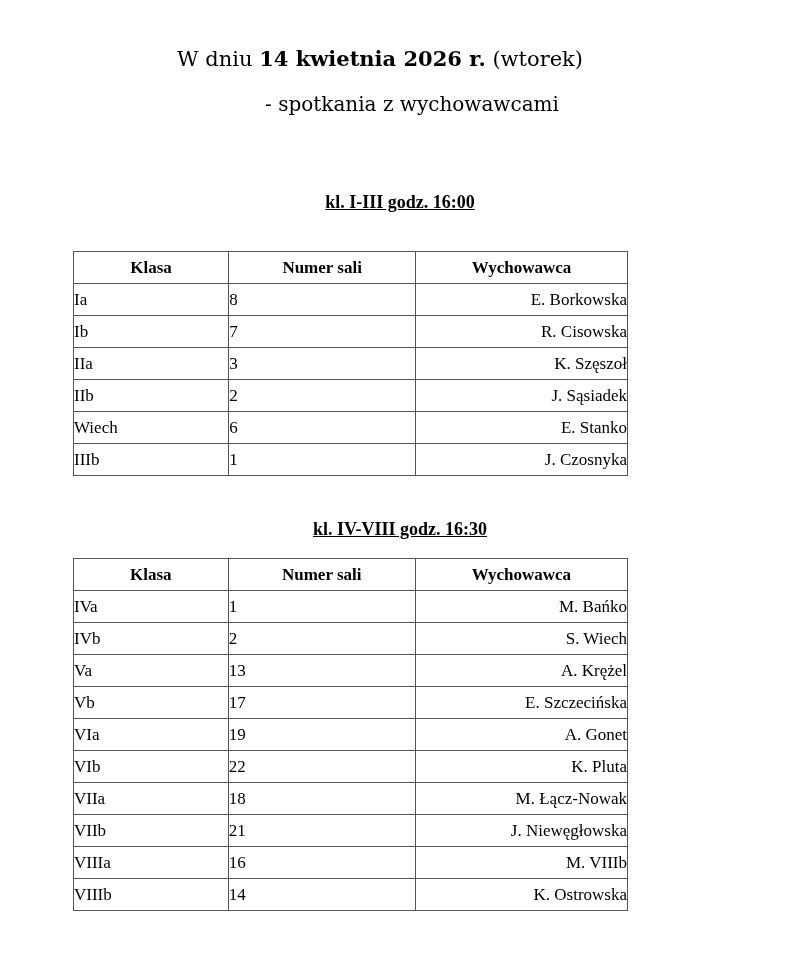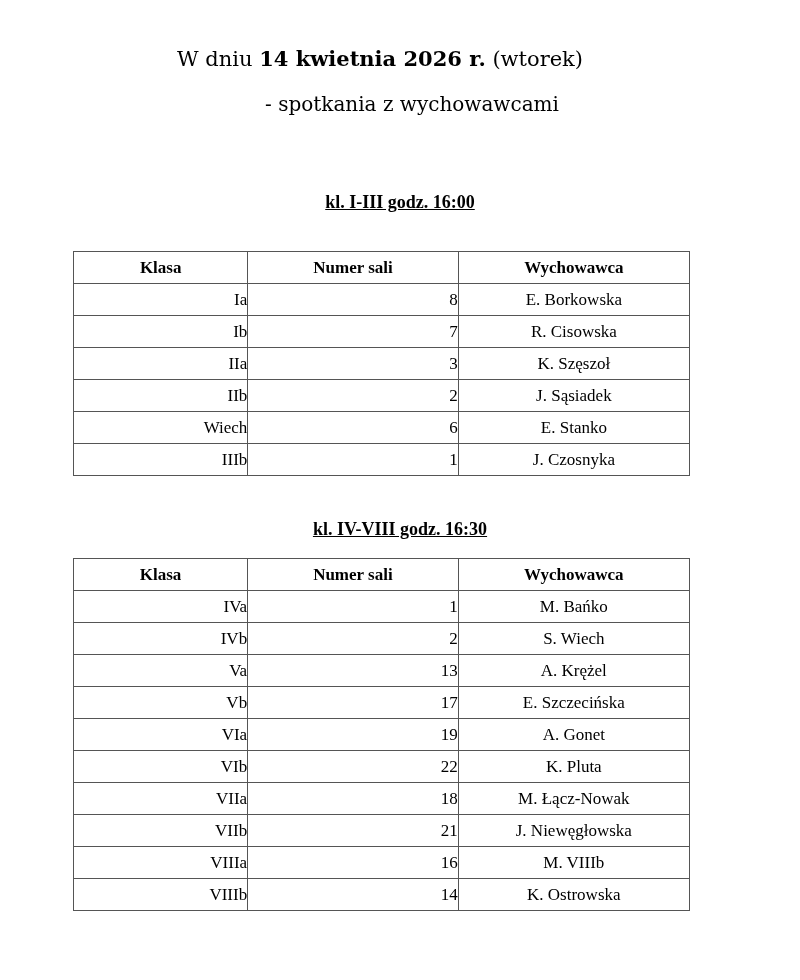--- a/index.html
+++ b/index.html
@@ -19,7 +19,7 @@
     text-decoration: underline; letter-spacing: 0px;
   }
   table.sched {
-    position: absolute; left: 73px; width: 617px; border-collapse: collapse;
+    position: absolute; left: 73px; width: 555px; border-collapse: collapse;
     font-family: "Liberation Serif", serif; font-size: 17px;
   }
   table.sched th, table.sched td {

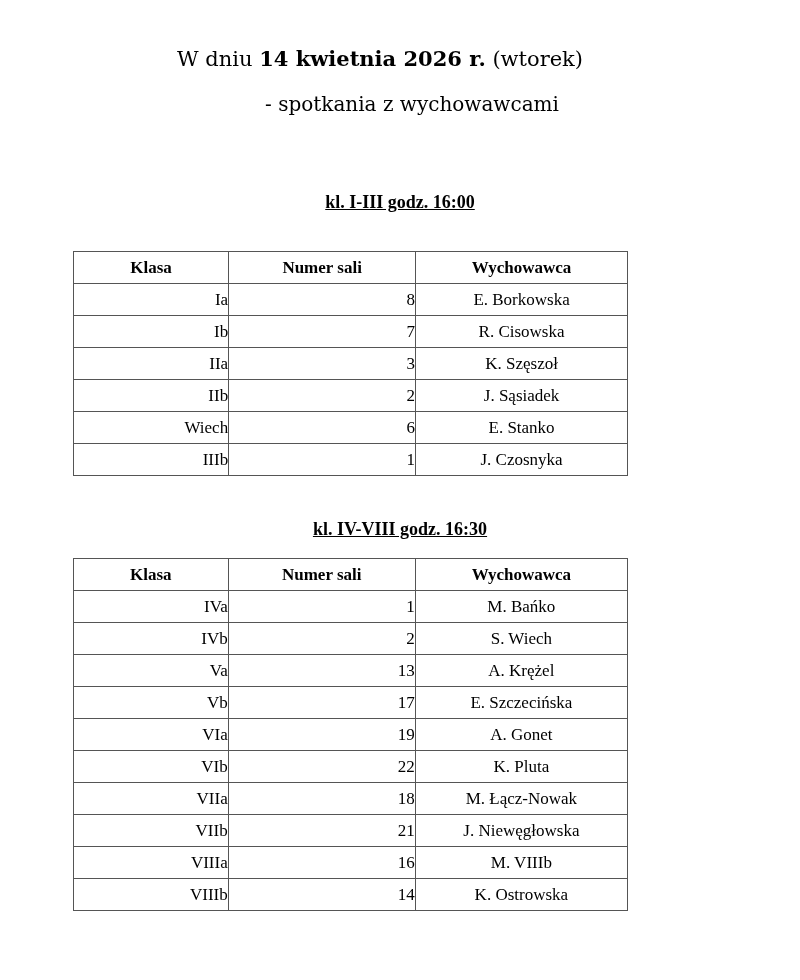--- a/index.html
+++ b/index.html
@@ -26,7 +26,7 @@
     border: 1px solid #555; height: 31px; padding: 0; vertical-align: middle;
   }
   table.sched th { font-weight: bold; text-align: center; }
-  td.c-klasa, td.c-sala { text-align: right; }
+  td.c-klasa, td.c-sala { text-align: left; }
   td.c-wych { text-align: center; padding-left: 7px; }
   col.k { width: 187px; } col.s { width: 226px; } col.w { width: 244px; }
 </style>

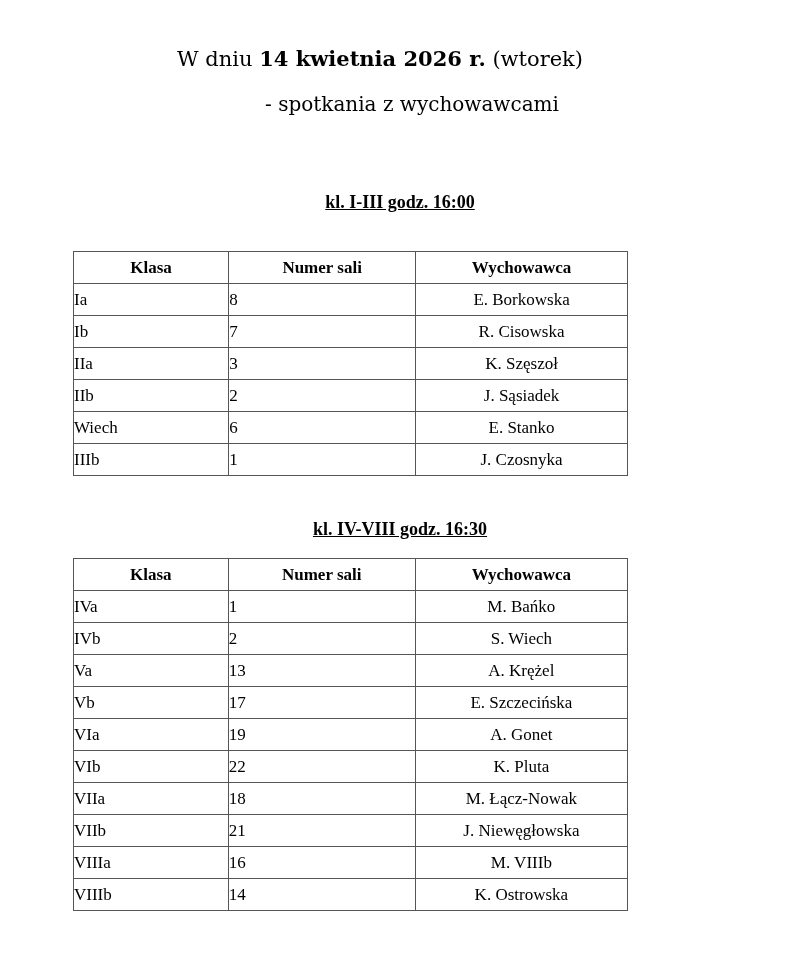--- a/index.html
+++ b/index.html
@@ -27,7 +27,7 @@
   }
   table.sched th { font-weight: bold; text-align: center; }
   td.c-klasa, td.c-sala { text-align: left; }
-  td.c-wych { text-align: center; padding-left: 7px; }
+  td.c-wych { text-align: right; padding-left: 7px; }
   col.k { width: 187px; } col.s { width: 226px; } col.w { width: 244px; }
 </style>
 </head>

